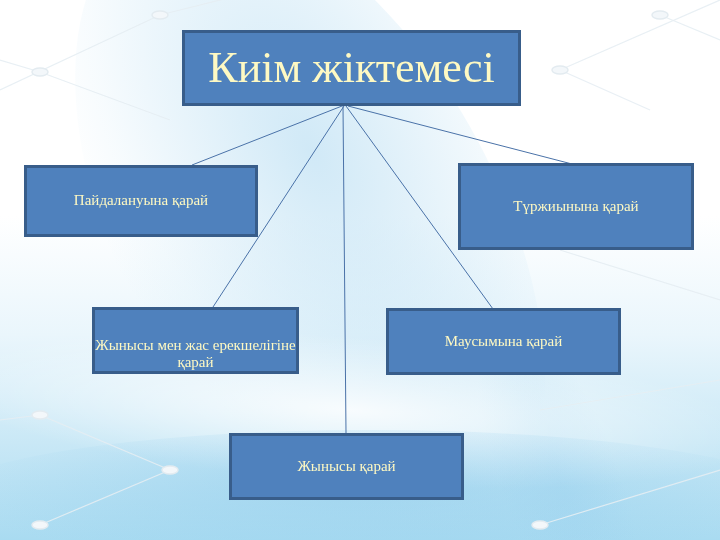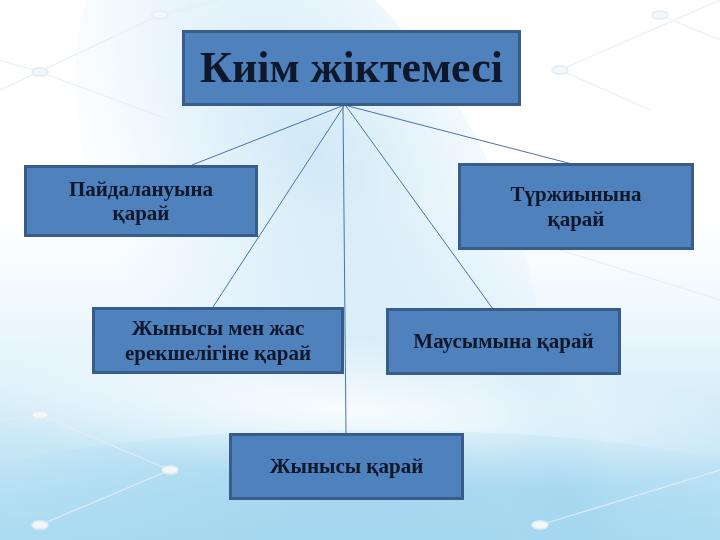--- a/index.html
+++ b/index.html
@@ -42,7 +42,7 @@
       position: absolute; box-sizing: border-box;
       background: #4f81bd;
       border: 3px solid #385d8a;
-      color: #0f172a; font-weight: bold;
+      color: #fef9c3; font-weight: normal;
       display: flex; align-items: center; justify-content: center;
       text-align: center; line-height: 1.15;
     }

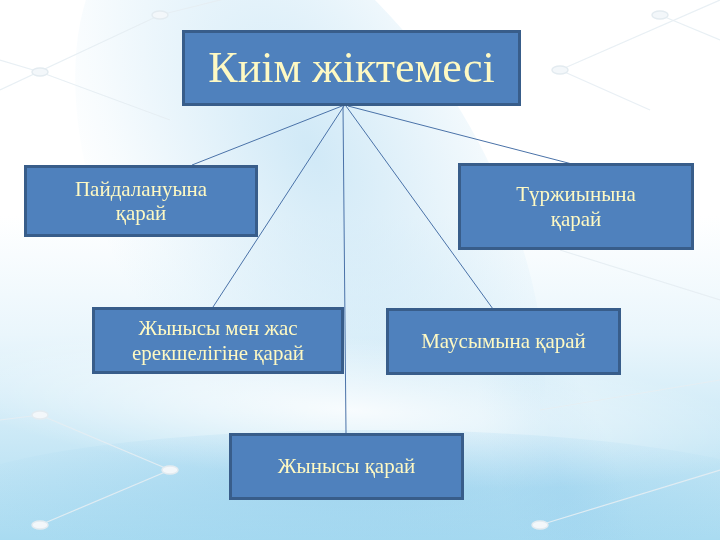--- a/index.html
+++ b/index.html
@@ -47,7 +47,7 @@
       text-align: center; line-height: 1.15;
     }
     .box.title { font-size: 44px; }
-    .box.sub { font-size: 21px; }
+    .box.sub { font-size: 15px; }
 
     svg.connectors { position: absolute; inset: 0; pointer-events: none; }
   </style>

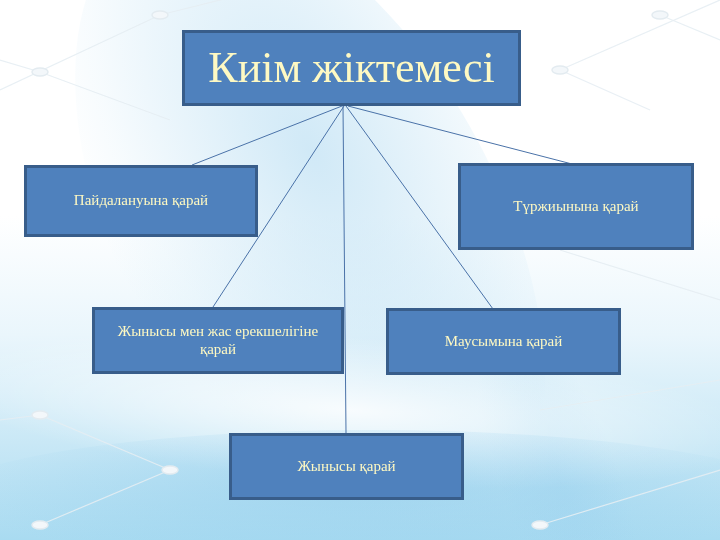--- a/index.html
+++ b/index.html
@@ -110,7 +110,7 @@
   <span style="display:block; width:150px;">Түржиынына қарай</span>
 </div>
 
-<div class="box sub" style="left:92px; top:307px; width:252px; height:67px;">
+<div class="box sub" style="left:92px; top:307px; width:207px; height:67px;align-items:flex-end;">
   <span style="display:block; width:232px;">Жынысы мен жас ерекшелігіне қарай</span>
 </div>
 

